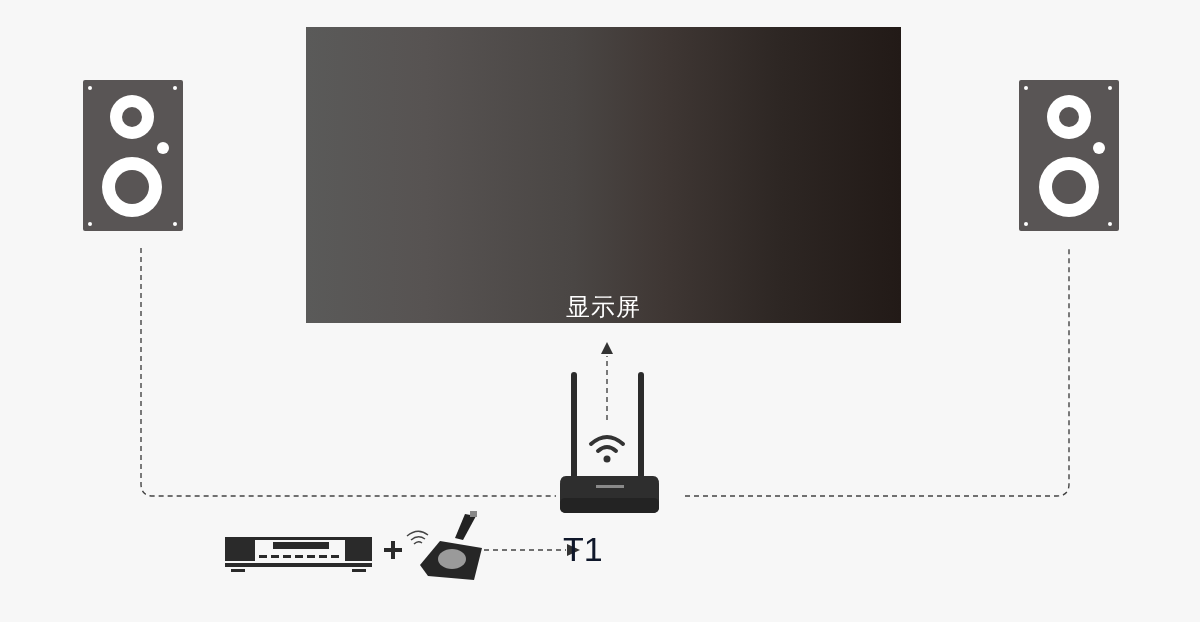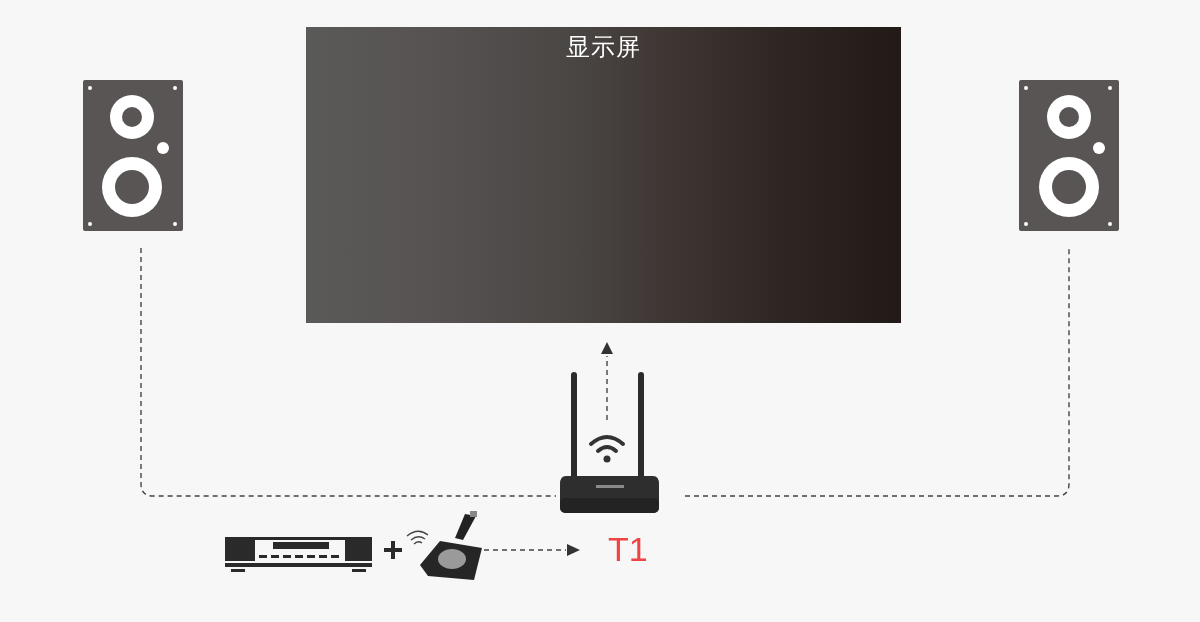--- a/index.html
+++ b/index.html
@@ -7,7 +7,7 @@
   .abs { position: absolute; }
   .screen { left: 306px; top: 27px; width: 595px; height: 296px;
     background: linear-gradient(to right, #5a5a59 0%, #575352 20%, #4a4644 45%, #3f3734 60%, #2d2623 80%, #221a17 100%);
-    display: flex; align-items: flex-start; justify-content: center; }
+    display: flex; align-items: flex-end; justify-content: center; }
   .screen-label { color: #ffffff; font-size: 24px; letter-spacing: 1px; margin-top: 4px; }
   .t1-label { left: 608px; top: 530px; font-family: "Liberation Sans", sans-serif; font-size: 34px; color: #ef4444; }
   svg { position: absolute; left: 0; top: 0; }

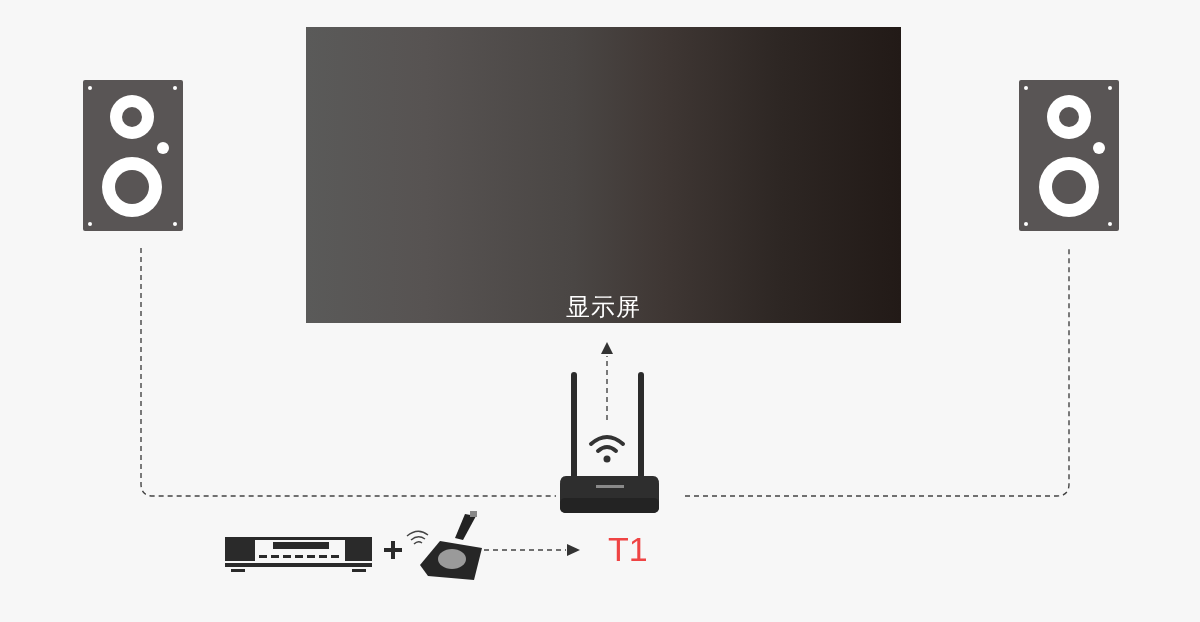--- a/index.html
+++ b/index.html
@@ -9,7 +9,7 @@
     background: linear-gradient(to right, #5a5a59 0%, #575352 20%, #4a4644 45%, #3f3734 60%, #2d2623 80%, #221a17 100%);
     display: flex; align-items: flex-end; justify-content: center; }
   .screen-label { color: #ffffff; font-size: 24px; letter-spacing: 1px; margin-top: 4px; }
-  .t1-label { left: 608px; top: 530px; font-family: "Liberation Sans", sans-serif; font-size: 34px; color: #ef4444; }
+  .t1-label { left: 563px; top: 530px; font-family: "Liberation Sans", sans-serif; font-size: 34px; color: #0f172a; }
   svg { position: absolute; left: 0; top: 0; }
 </style>
 </head>

